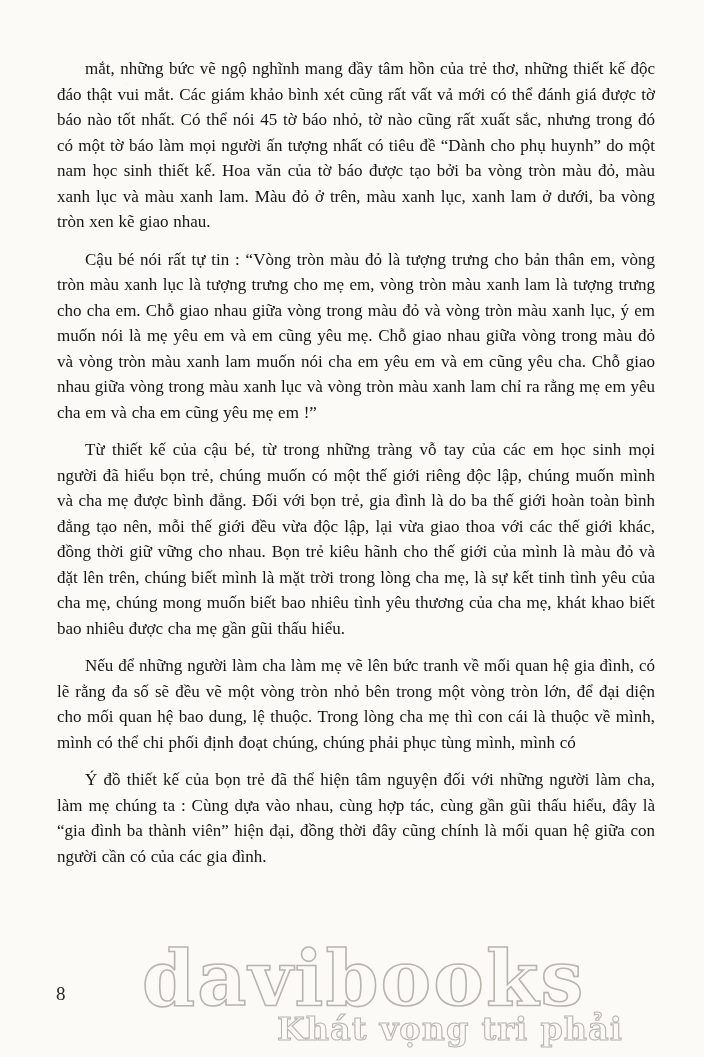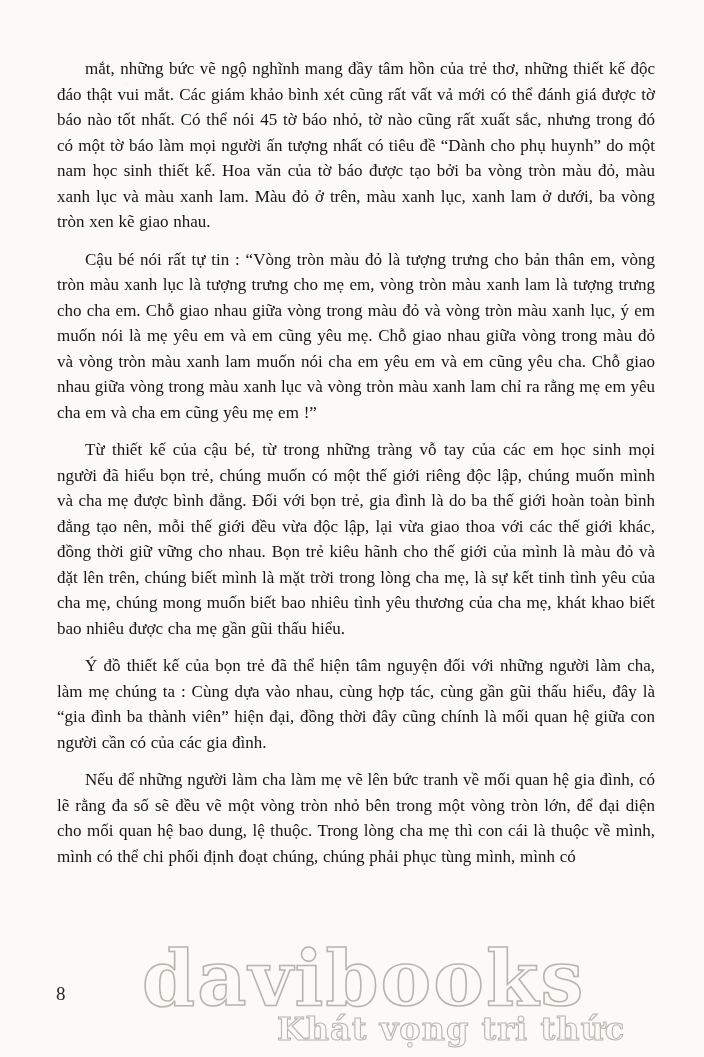--- a/index.html
+++ b/index.html
@@ -89,8 +89,8 @@
     <p class="para">mắt, những bức vẽ ngộ nghĩnh mang đầy tâm hồn của trẻ thơ, những thiết kế độc đáo thật vui mắt. Các giám khảo bình xét cũng rất vất vả mới có thể đánh giá được tờ báo nào tốt nhất. Có thể nói 45 tờ báo nhỏ, tờ nào cũng rất xuất sắc, nhưng trong đó có một tờ báo làm mọi người ấn tượng nhất có tiêu đề “Dành cho phụ huynh” do một nam học sinh thiết kế. Hoa văn của tờ báo được tạo bởi ba vòng tròn màu đỏ, màu xanh lục và màu xanh lam. Màu đỏ ở trên, màu xanh lục, xanh lam ở dưới, ba vòng tròn xen kẽ giao nhau.</p>
     <p class="para">Cậu bé nói rất tự tin : “Vòng tròn màu đỏ là tượng trưng cho bản thân em, vòng tròn màu xanh lục là tượng trưng cho mẹ em, vòng tròn màu xanh lam là tượng trưng cho cha em. Chỗ giao nhau giữa vòng trong màu đỏ và vòng tròn màu xanh lục, ý em muốn nói là mẹ yêu em và em cũng yêu mẹ. Chỗ giao nhau giữa vòng trong màu đỏ và vòng tròn màu xanh lam muốn nói cha em yêu em và em cũng yêu cha. Chỗ giao nhau giữa vòng trong màu xanh lục và vòng tròn màu xanh lam chỉ ra rằng mẹ em yêu cha em và cha em cũng yêu mẹ em !”</p>
     <p class="para">Từ thiết kế của cậu bé, từ trong những tràng vỗ tay của các em học sinh mọi người đã hiểu bọn trẻ, chúng muốn có một thế giới riêng độc lập, chúng muốn mình và cha mẹ được bình đẳng. Đối với bọn trẻ, gia đình là do ba thế giới hoàn toàn bình đẳng tạo nên, mỗi thế giới đều vừa độc lập, lại vừa giao thoa với các thế giới khác, đồng thời giữ vững cho nhau. Bọn trẻ kiêu hãnh cho thế giới của mình là màu đỏ và đặt lên trên, chúng biết mình là mặt trời trong lòng cha mẹ, là sự kết tinh tình yêu của cha mẹ, chúng mong muốn biết bao nhiêu tình yêu thương của cha mẹ, khát khao biết bao nhiêu được cha mẹ gần gũi thấu hiểu.</p>
+    <p class="para">Nếu để những người làm cha làm mẹ vẽ lên bức tranh về mối quan hệ gia đình, có lẽ rằng đa số sẽ đều vẽ một vòng tròn nhỏ bên trong một vòng tròn lớn, để đại diện cho mối quan hệ bao dung, lệ thuộc. Trong lòng cha mẹ thì con cái là thuộc về mình, mình có thể chi phối định đoạt chúng, chúng phải phục tùng mình, mình có</p>
     <p class="para">Ý đồ thiết kế của bọn trẻ đã thể hiện tâm nguyện đối với những người làm cha, làm mẹ chúng ta : Cùng dựa vào nhau, cùng hợp tác, cùng gần gũi thấu hiểu, đây là “gia đình ba thành viên” hiện đại, đồng thời đây cũng chính là mối quan hệ giữa con người cần có của các gia đình.</p>
-    <p class="para">Nếu để những người làm cha làm mẹ vẽ lên bức tranh về mối quan hệ gia đình, có lẽ rằng đa số sẽ đều vẽ một vòng tròn nhỏ bên trong một vòng tròn lớn, để đại diện cho mối quan hệ bao dung, lệ thuộc. Trong lòng cha mẹ thì con cái là thuộc về mình, mình có thể chi phối định đoạt chúng, chúng phải phục tùng mình, mình có</p>
   </div>
 
   <div class="page-number">8</div>

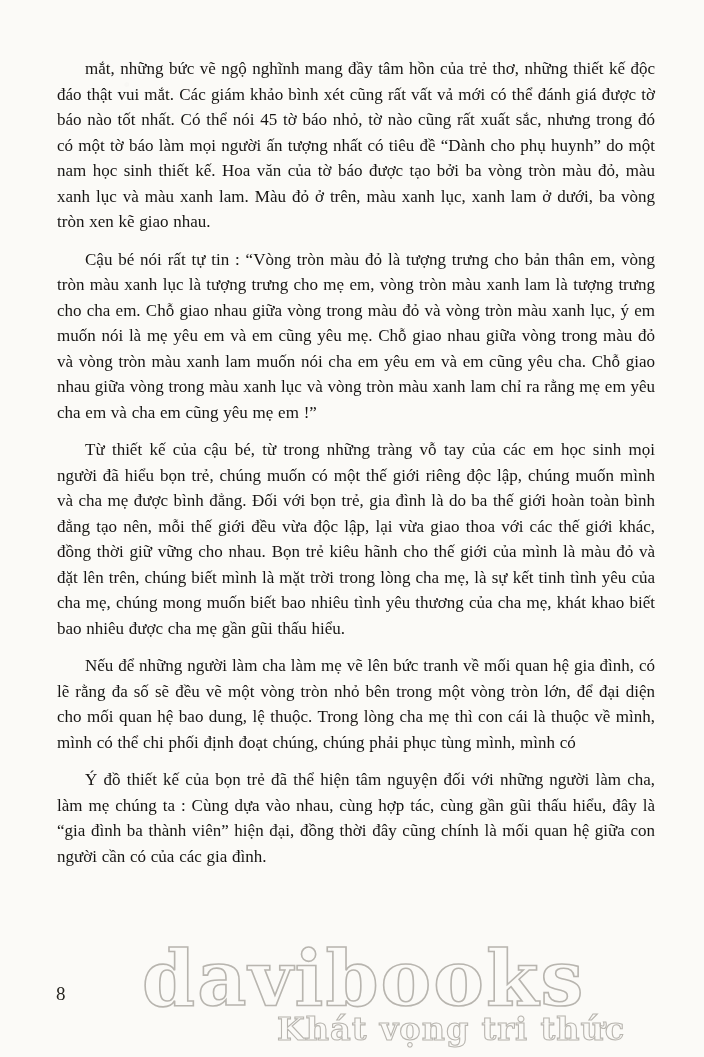--- a/index.html
+++ b/index.html
@@ -83,7 +83,7 @@
 
   <div class="wm-brand">davibooks</div>
 
-  <div class="wm-tagline">Khát vọng tri thức</div>
+  <div class="wm-tagline">Khát vọng tri phải</div>
 
   <div class="text-block">
     <p class="para">mắt, những bức vẽ ngộ nghĩnh mang đầy tâm hồn của trẻ thơ, những thiết kế độc đáo thật vui mắt. Các giám khảo bình xét cũng rất vất vả mới có thể đánh giá được tờ báo nào tốt nhất. Có thể nói 45 tờ báo nhỏ, tờ nào cũng rất xuất sắc, nhưng trong đó có một tờ báo làm mọi người ấn tượng nhất có tiêu đề “Dành cho phụ huynh” do một nam học sinh thiết kế. Hoa văn của tờ báo được tạo bởi ba vòng tròn màu đỏ, màu xanh lục và màu xanh lam. Màu đỏ ở trên, màu xanh lục, xanh lam ở dưới, ba vòng tròn xen kẽ giao nhau.</p>

